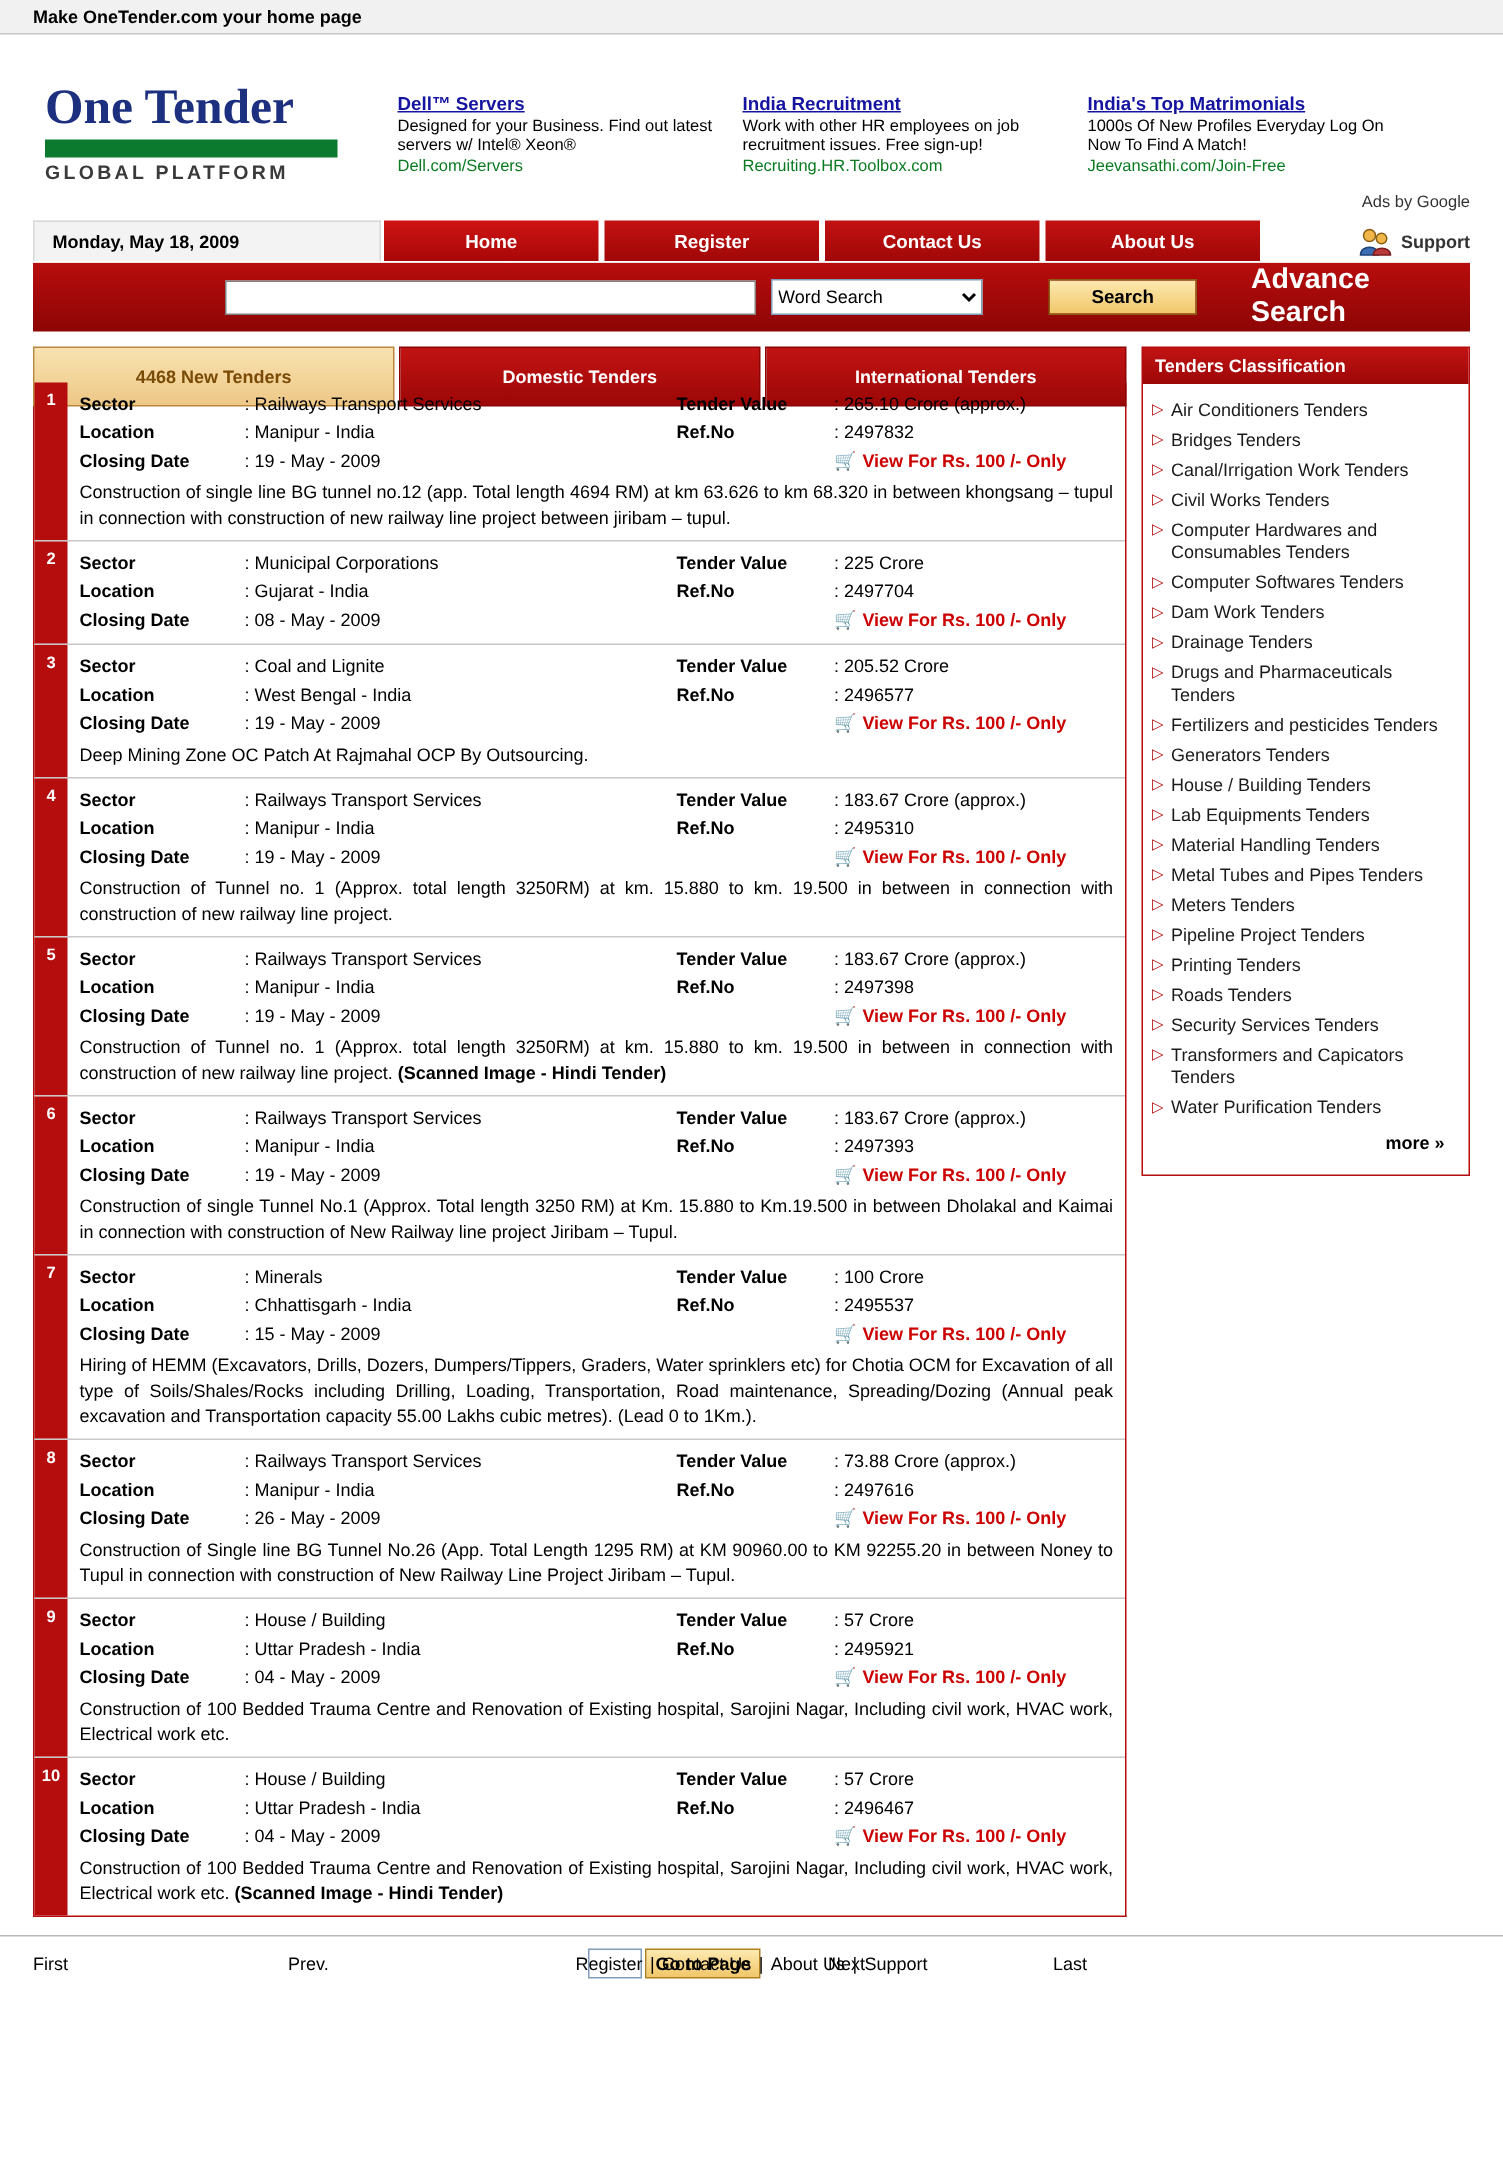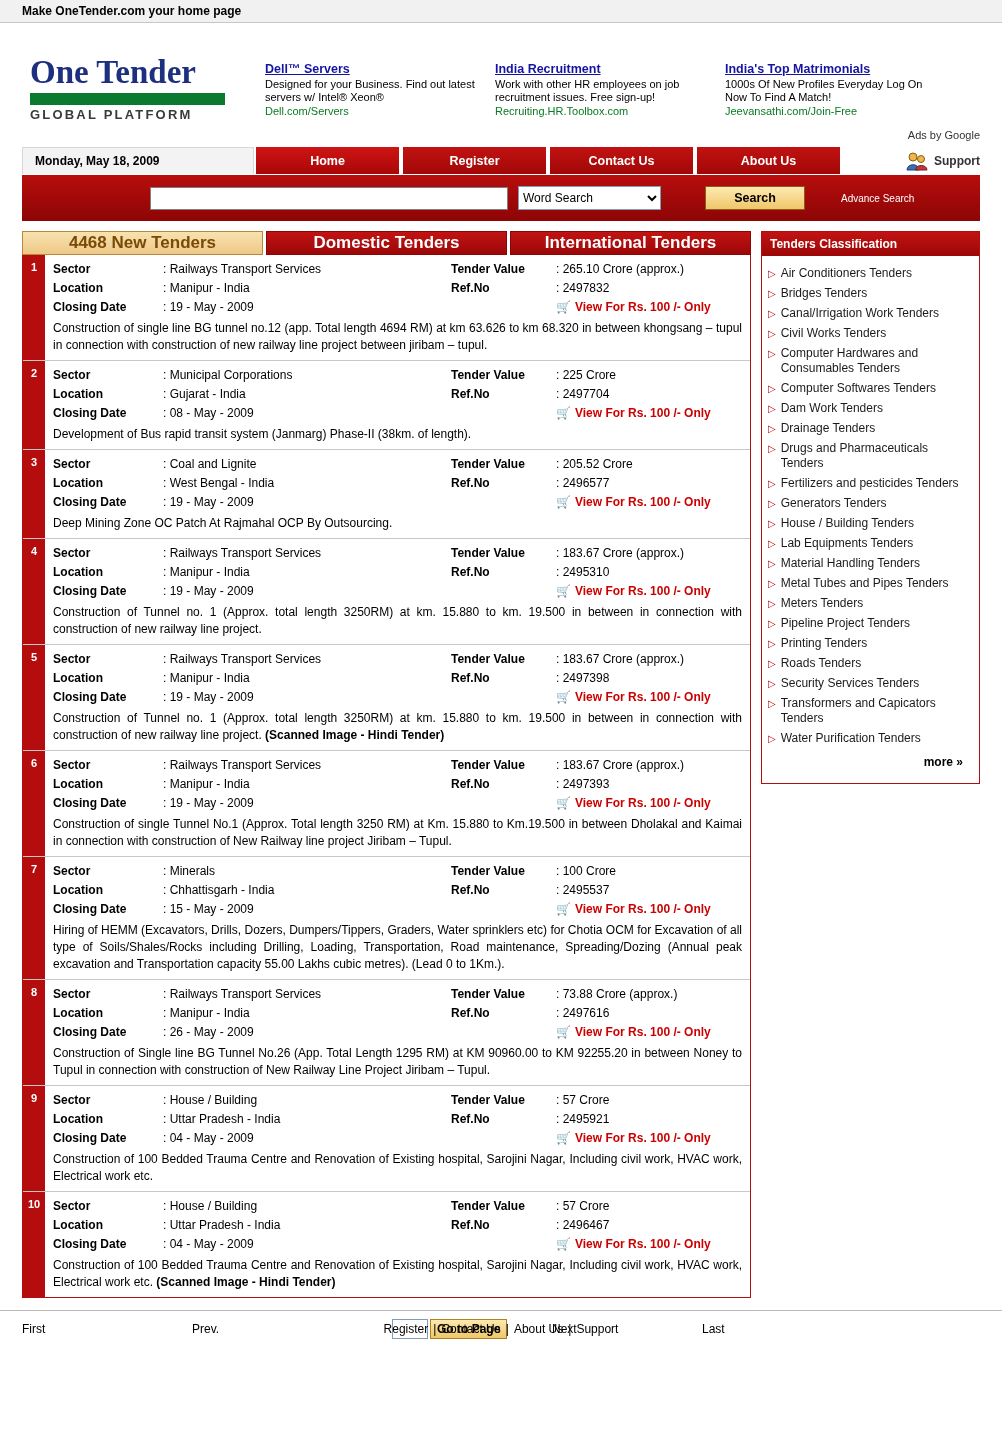--- a/index.html
+++ b/index.html
@@ -192,8 +192,8 @@
   .adv-search {
     margin-left: 36px;
     color: #fff;
-    font-weight: normal;
-    font-size: 10px;
+    font-weight: bold;
+    font-size: 19px;
     cursor: pointer;
   }
 

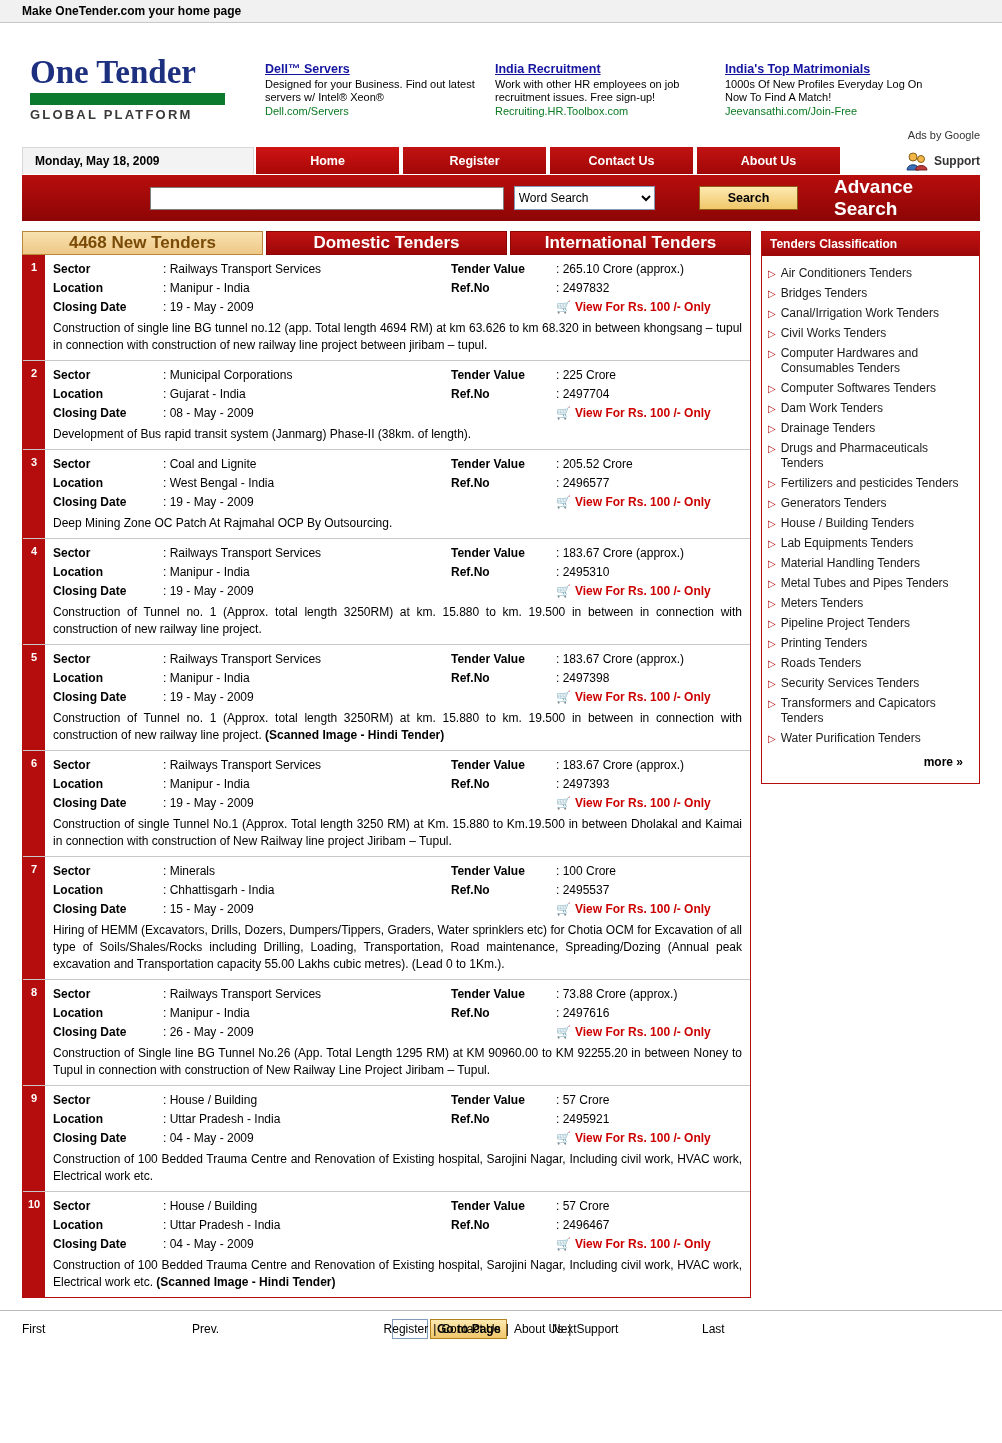--- a/index.html
+++ b/index.html
@@ -224,9 +224,9 @@
   
   .tabrow { display: flex; height: 24px; }
   .tab {
-    height: 24px;
+    height: 40px;
     display: flex; align-items: center; justify-content: center;
-    font-size: 17px; font-weight: bold;
+    font-size: 12px; font-weight: bold;
     cursor: pointer;
   }
   .tab.new {

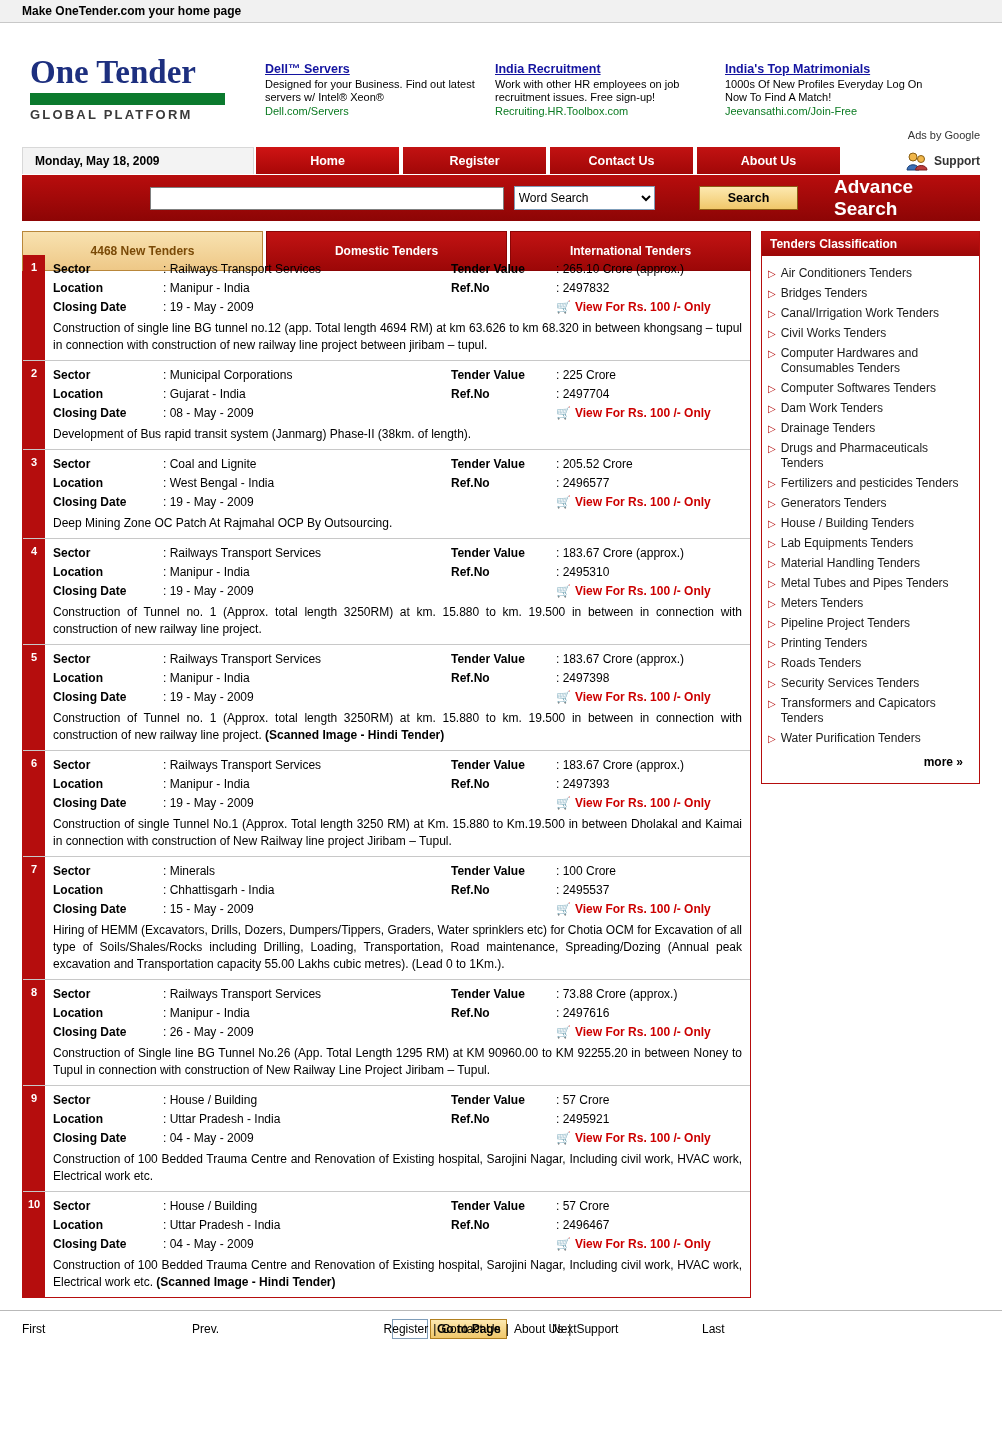--- a/index.html
+++ b/index.html
@@ -546,9 +546,6 @@
                 </div>
               </div>
             </div>
-            <div class="desc">
-              <span>Development of Bus rapid transit system (Janmarg) Phase-II (38km. of length).</span><b></b>
-            </div>
           </div>
         </div>
 

